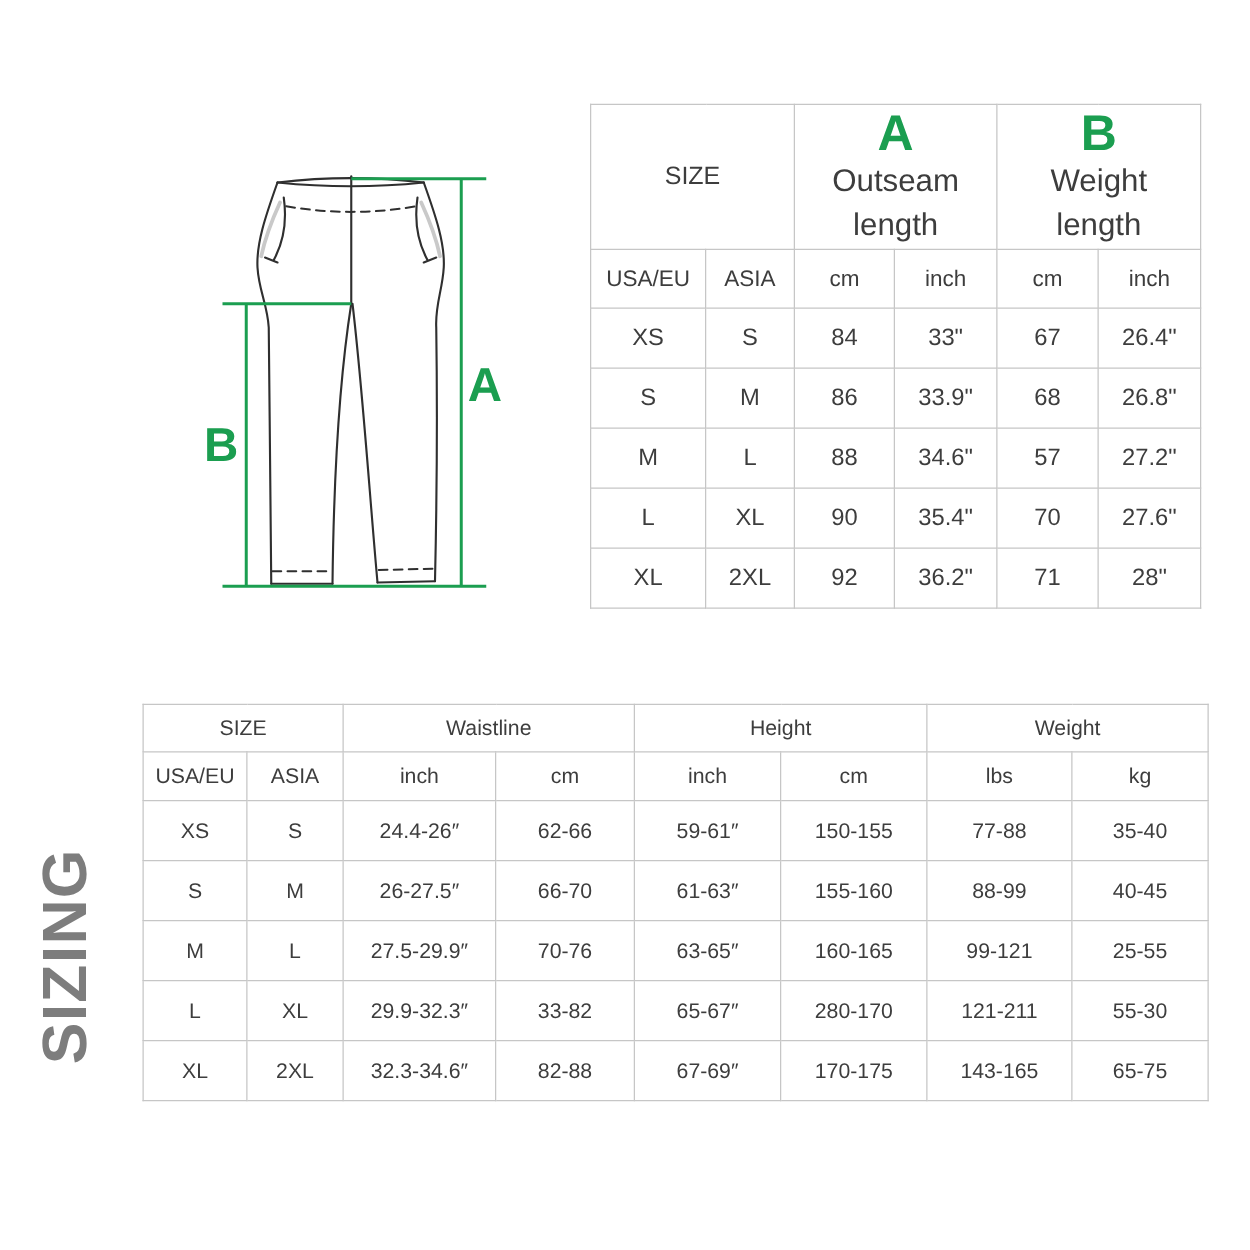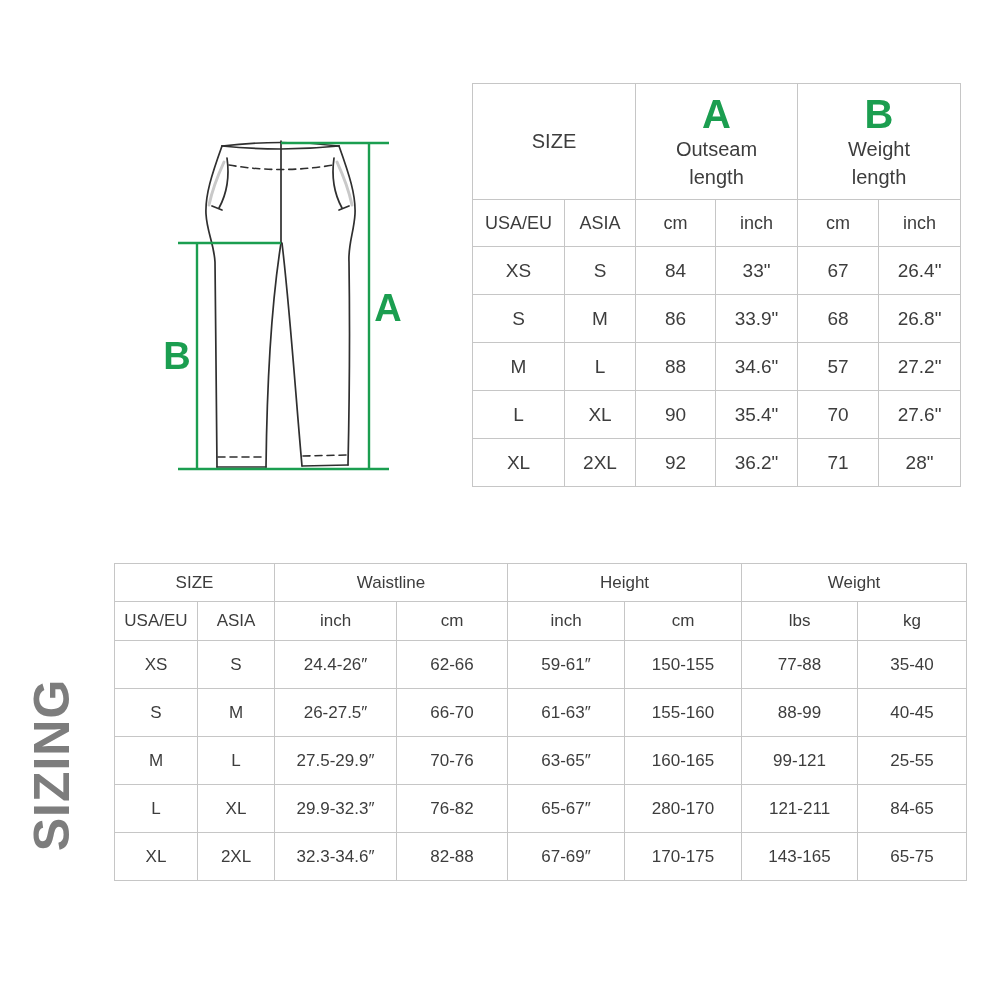--- a/index.html
+++ b/index.html
@@ -30,7 +30,7 @@
     font-size:40px;font-weight:bold;line-height:1.05;
     color:var(--c-green);
   }
-  .hdr-line{font-size:20px;line-height:1.4;}
+  .hdr-line{font-size:25px;line-height:1.4;}
   
   .t-bot{left:114px;top:563px;width:852px;}
   .t-bot tr.head th{height:37px;font-size:17px;}

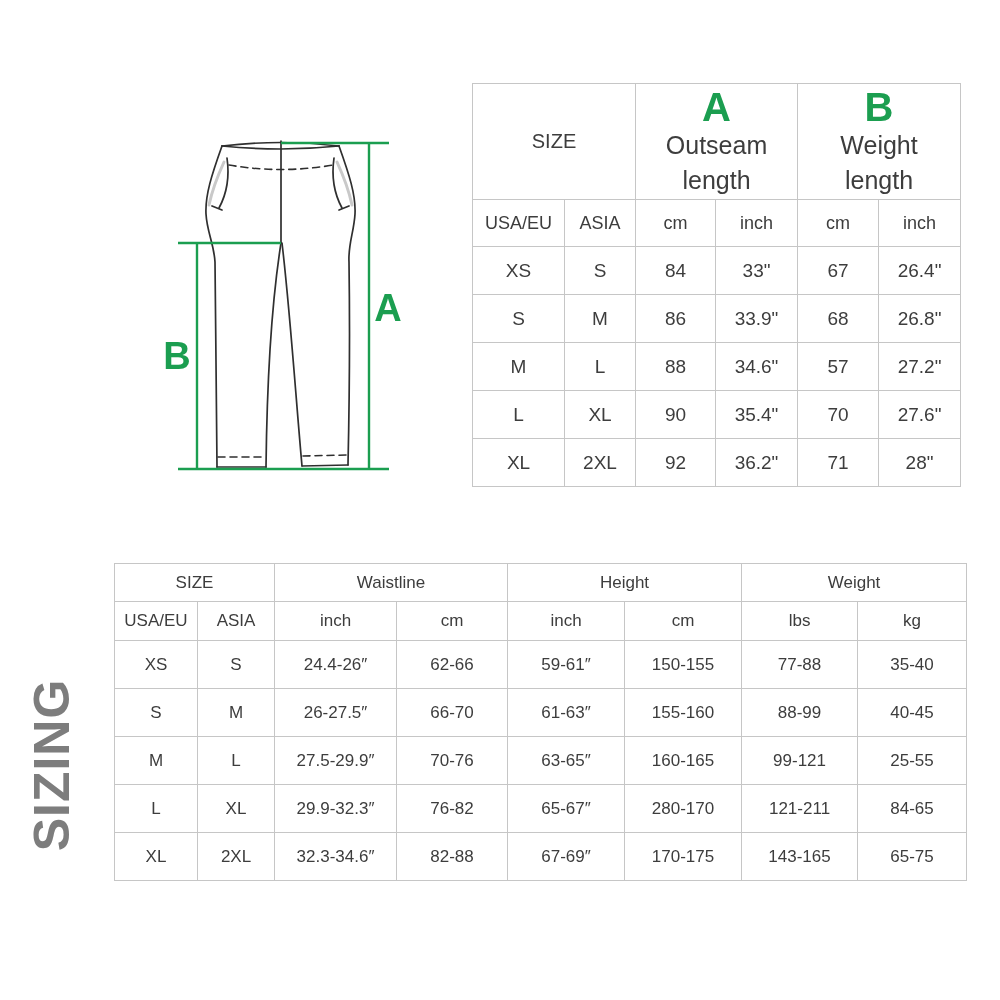--- a/index.html
+++ b/index.html
@@ -224,7 +224,7 @@
     <td>L</td>
     <td>XL</td>
     <td>29.9-32.3″</td>
-    <td>76-82</td>
+    <td>33-82</td>
     <td>65-67″</td>
     <td>280-170</td>
     <td>121-211</td>

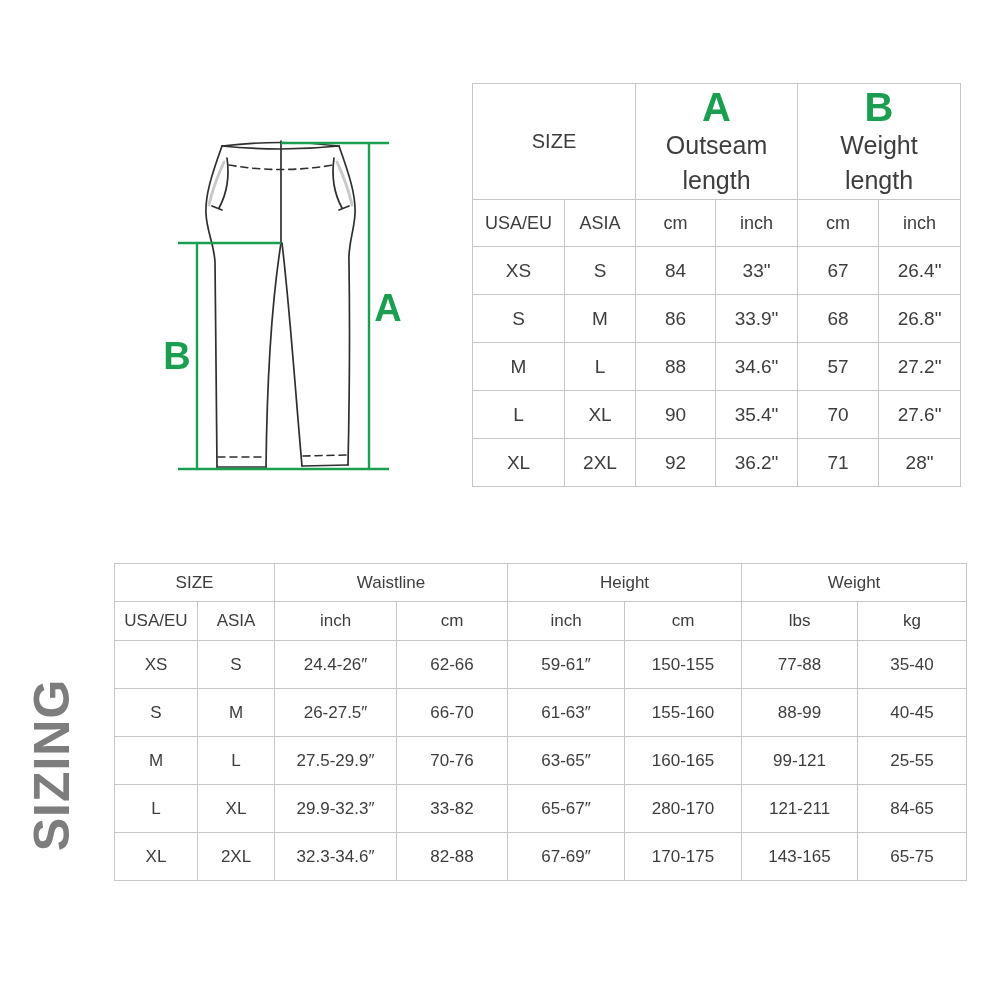--- a/index.html
+++ b/index.html
@@ -228,7 +228,7 @@
     <td>65-67″</td>
     <td>280-170</td>
     <td>121-211</td>
-    <td>84-65</td>
+    <td>55-30</td>
   </tr>
   <tr class="data">
     <td>XL</td>

